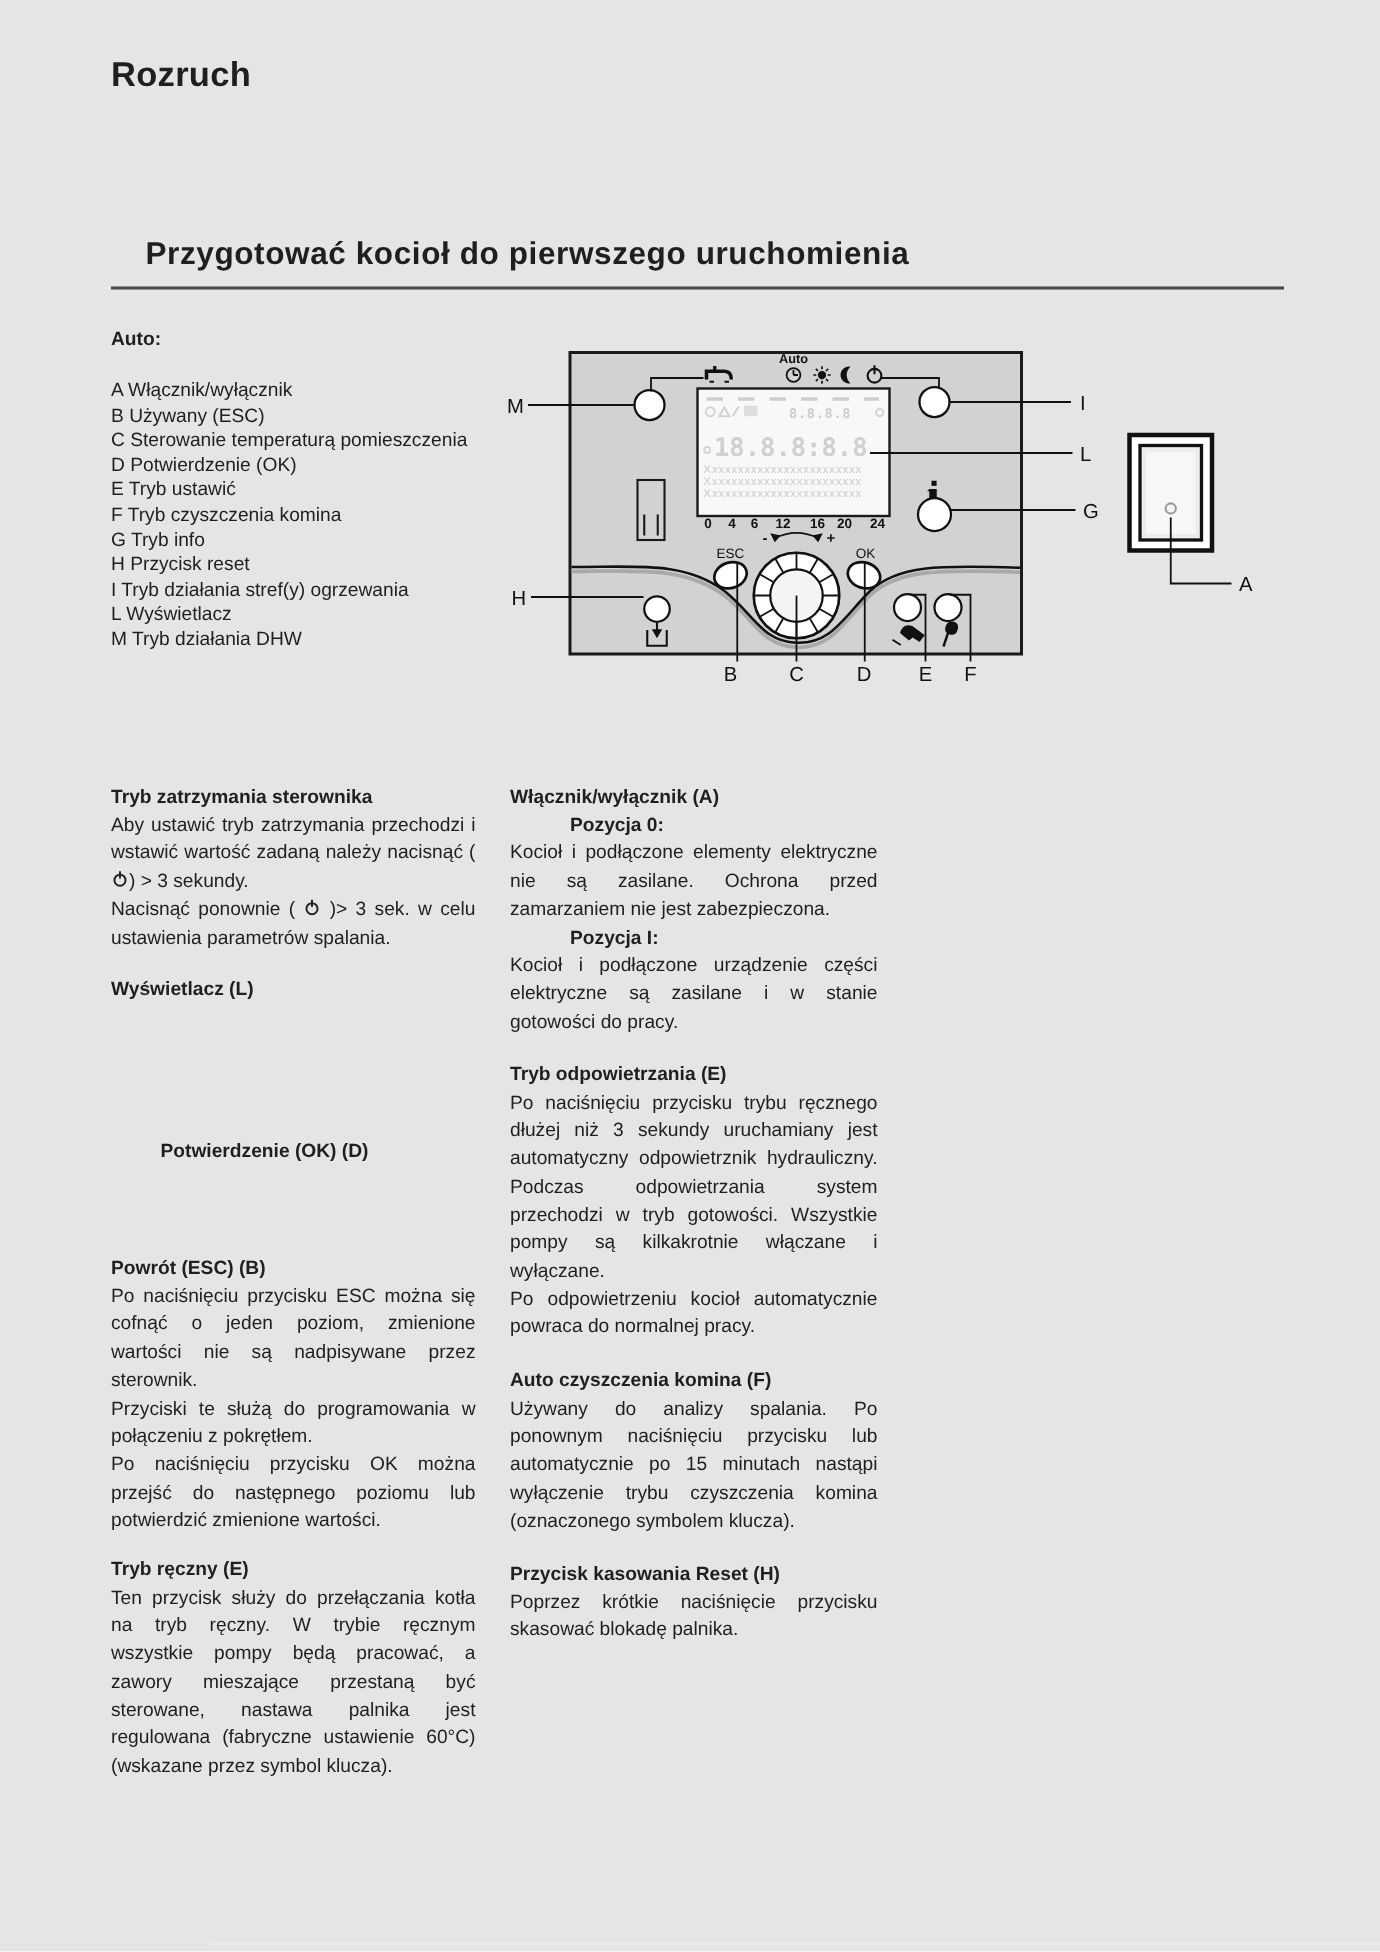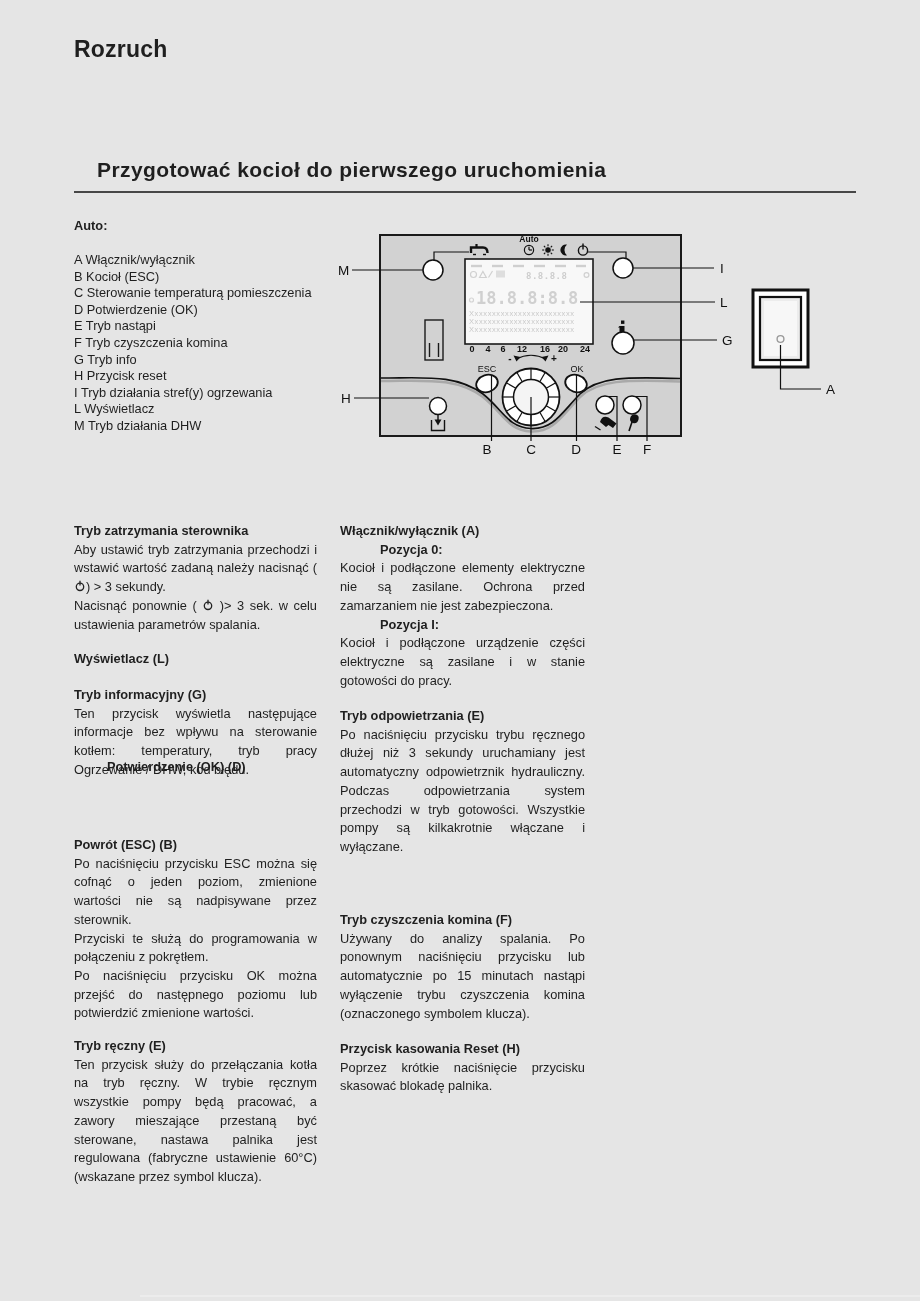--- a/index.html
+++ b/index.html
@@ -33,7 +33,7 @@
   <div class="abs keyhead" style="left:74px;top:218px;">Auto:</div>
   <div class="abs keylist" style="left:74px;top:252px;width:260px;">
     <div>A Włącznik/wyłącznik</div>
-    <div>B Kocioł (ESC)</div>
+    <div>B Używany (ESC)</div>
     <div>C Sterowanie temperaturą pomieszczenia</div>
     <div>D Potwierdzenie (OK)</div>
     <div>E Tryb nastąpi</div>

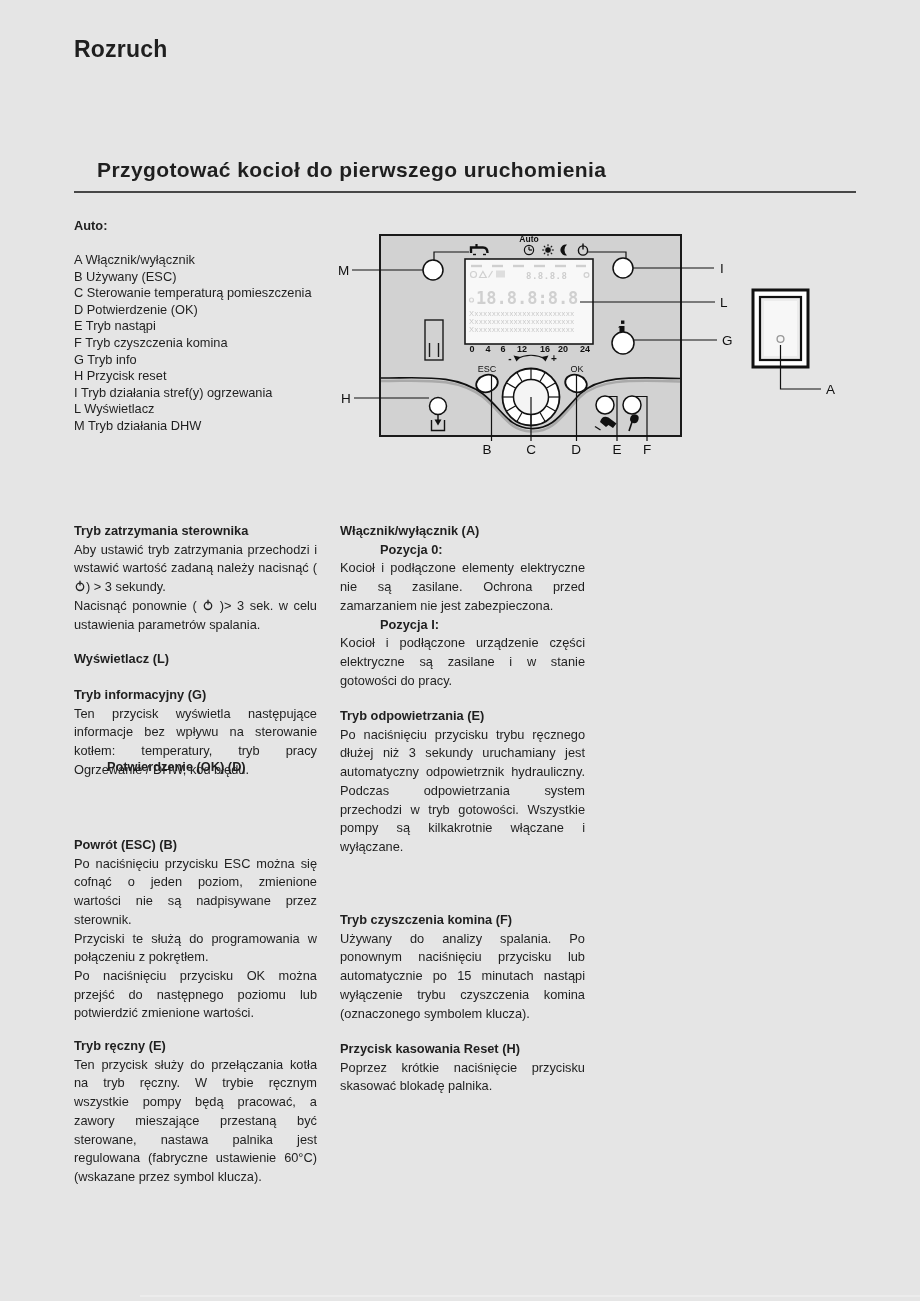--- a/index.html
+++ b/index.html
@@ -36,7 +36,7 @@
     <div>B Używany (ESC)</div>
     <div>C Sterowanie temperaturą pomieszczenia</div>
     <div>D Potwierdzenie (OK)</div>
-    <div>E Tryb nastąpi</div>
+    <div>E Tryb ustawić</div>
     <div>F Tryb czyszczenia komina</div>
     <div>G Tryb info</div>
     <div>H Przycisk reset</div>

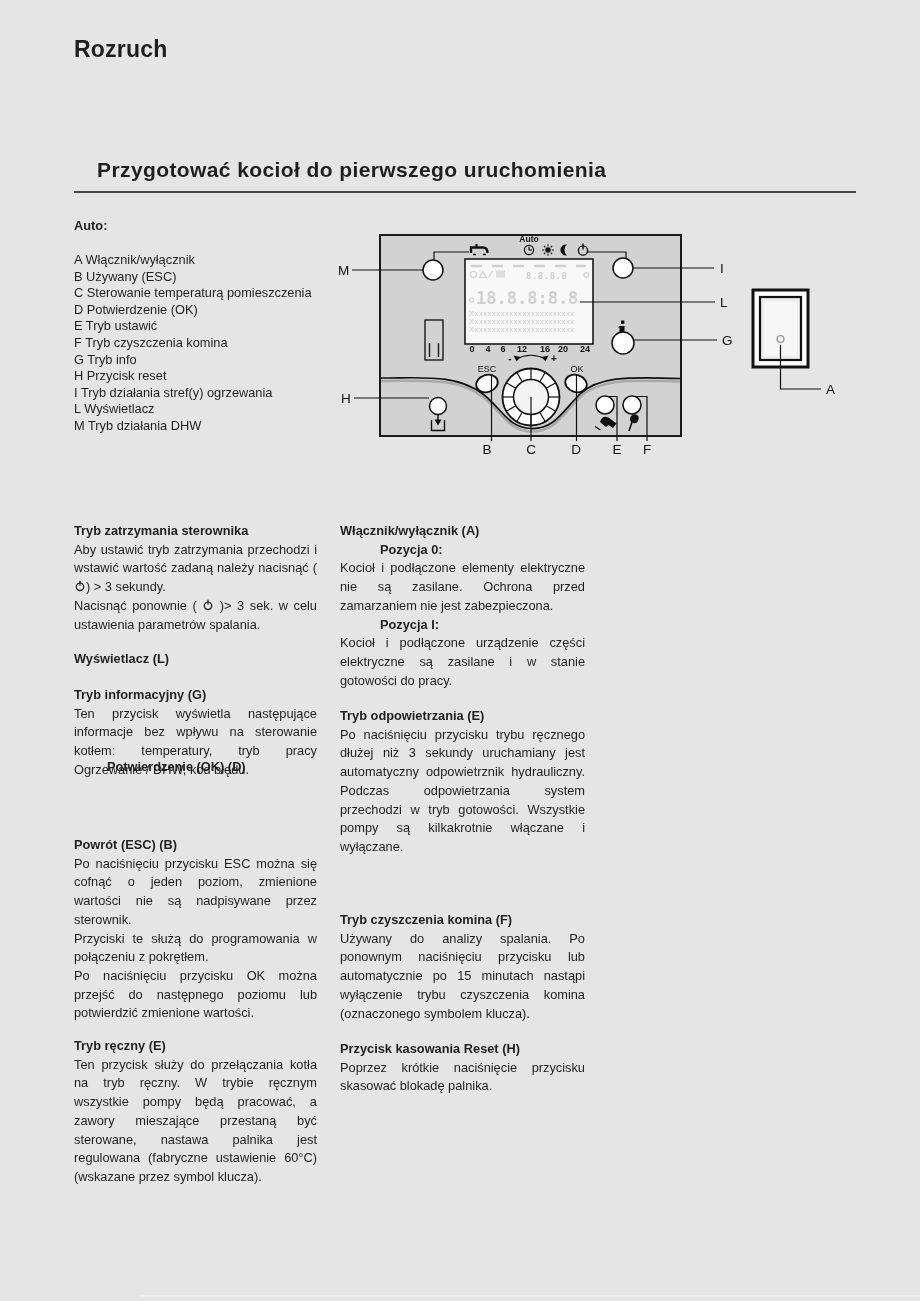--- a/index.html
+++ b/index.html
@@ -241,10 +241,6 @@
     <h3>Wyświetlacz (L)</h3>
   </section>
 
-  <section class="txt abs" style="left:74px;top:686px;">
-    <h3>Tryb informacyjny (G)</h3>
-    <p>Ten przycisk wyświetla następujące informacje bez wpływu na sterowanie kotłem: temperatury, tryb pracy Ogrzewanie / DHW, kod błędu.</p>
-  </section>
 
   <section class="txt abs" style="left:74px;top:758px;padding-left:33px;">
     <h3>Potwierdzenie (OK) (D)</h3>

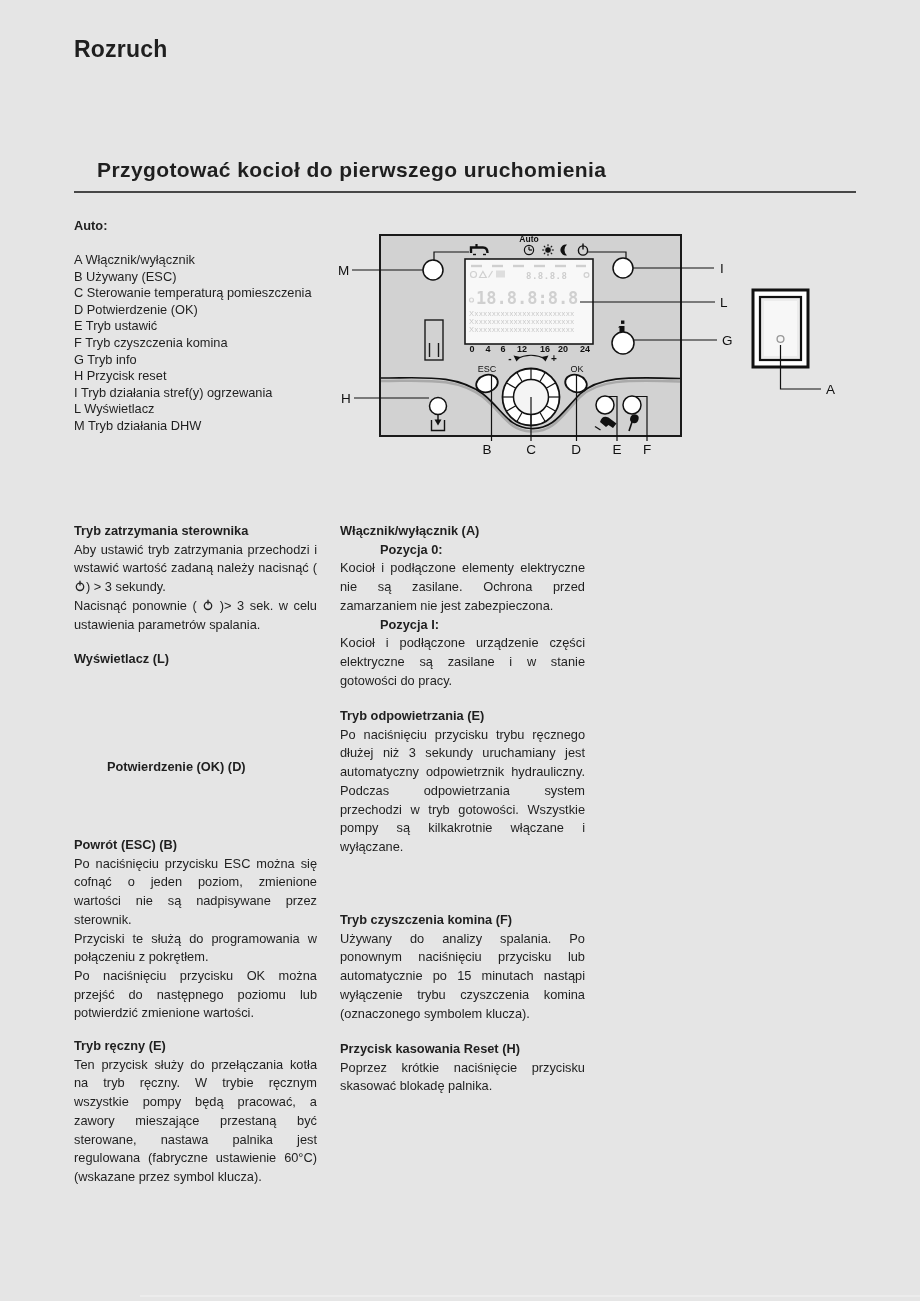--- a/index.html
+++ b/index.html
@@ -269,6 +269,7 @@
   <section class="txt abs" style="left:340px;top:707px;width:245px;">
     <h3>Tryb odpowietrzania (E)</h3>
     <p>Po naciśnięciu przycisku trybu ręcznego dłużej niż 3 sekundy uruchamiany jest automatyczny odpowietrznik hydrauliczny. Podczas odpowietrzania system przechodzi w tryb gotowości. Wszystkie pompy są kilkakrotnie włączane i wyłączane.</p>
+    <p>Po odpowietrzeniu kocioł automatycznie powraca do normalnej pracy.</p>
   </section>
 
   <section class="txt abs" style="left:340px;top:911px;width:245px;">

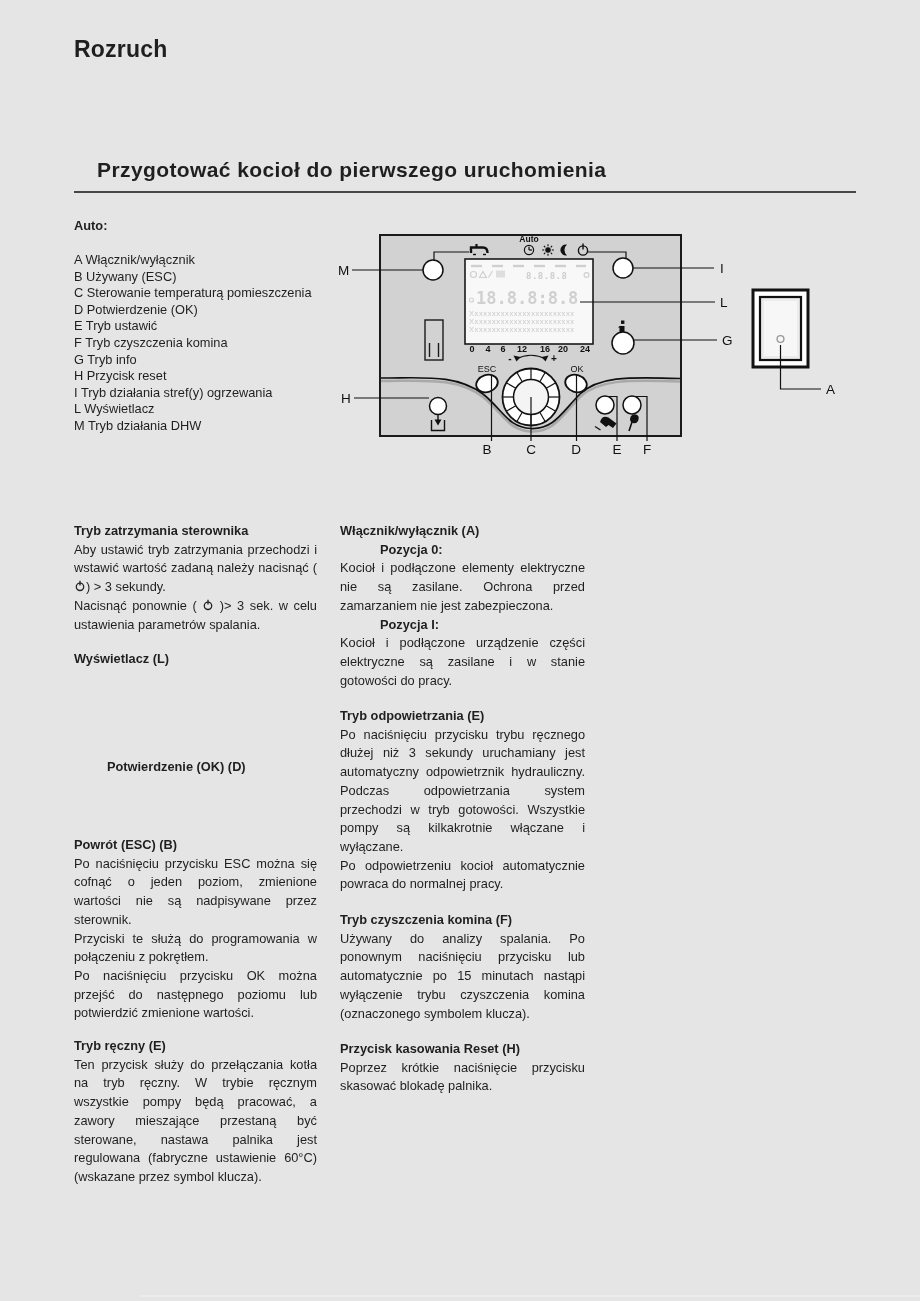--- a/index.html
+++ b/index.html
@@ -273,7 +273,7 @@
   </section>
 
   <section class="txt abs" style="left:340px;top:911px;width:245px;">
-    <h3>Tryb czyszczenia komina (F)</h3>
+    <h3>Auto czyszczenia komina (F)</h3>
     <p>Używany do analizy spalania. Po ponownym naciśnięciu przycisku lub automatycznie po 15 minutach nastąpi wyłączenie trybu czyszczenia komina (oznaczonego symbolem klucza).</p>
   </section>
 

